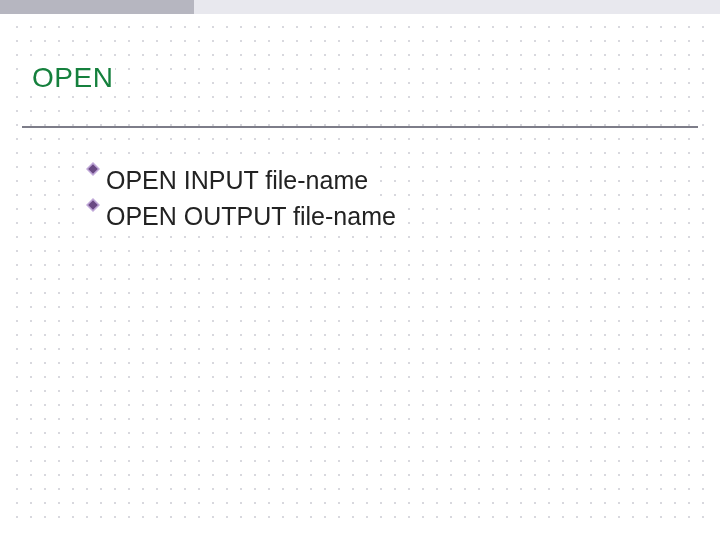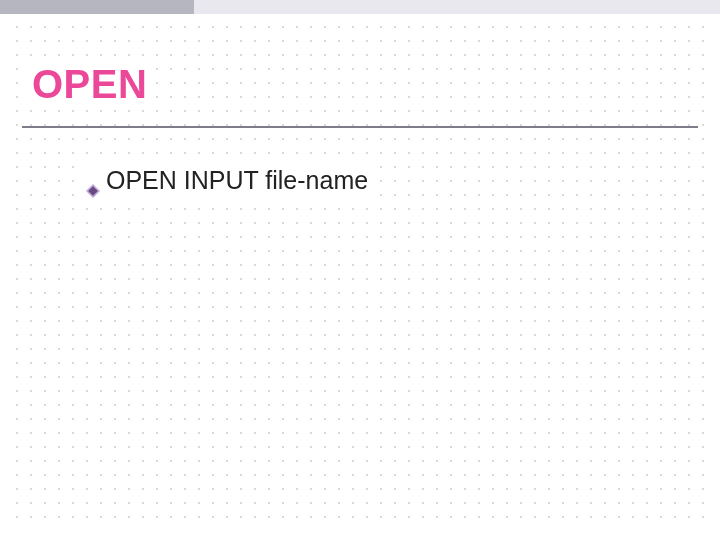--- a/index.html
+++ b/index.html
@@ -52,9 +52,9 @@
     position: absolute;
     left: 30px;
     top: 62px;
-    font-size: 40px;
-    font-weight: 700;
-    color: #ec4899;
+    font-size: 28px;
+    font-weight: 400;
+    color: #15803d;
     letter-spacing: 0.5px;
     background: #fff;
     padding: 0 2px;

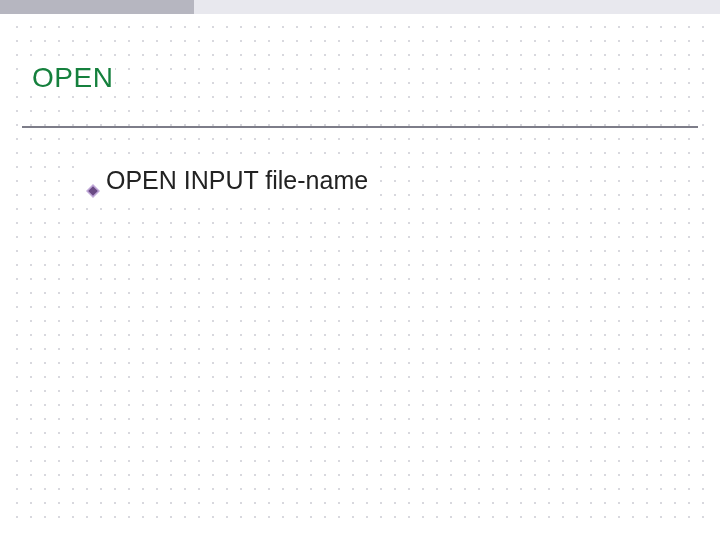--- a/index.html
+++ b/index.html
@@ -75,7 +75,7 @@
   }
   .item {
     display: flex;
-    align-items: flex-end;
+    align-items: flex-start;
     gap: 6px;
     line-height: 36px;
     font-size: 25px;

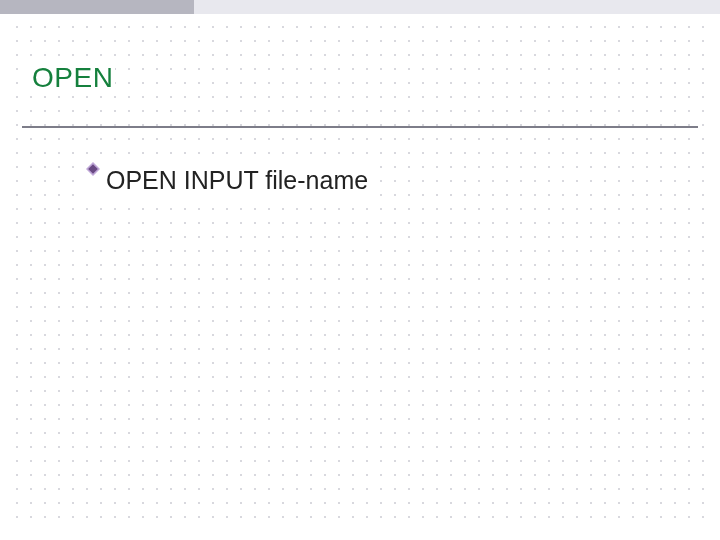--- a/index.html
+++ b/index.html
@@ -117,6 +117,15 @@
       </span>
       <span>OPEN INPUT file-name</span>
     </div>
+    <div class="item">
+      <span class="bullet">
+        <svg viewBox="0 0 14 14" width="14" height="14">
+          <polygon points="7,0 14,7 7,14 0,7" fill="#c0a8d8"></polygon>
+          <polygon points="7,2.2 11.8,7 7,11.8 2.2,7" fill="#6a4a84"></polygon>
+        </svg>
+      </span>
+      <span>OPEN OUTPUT file-name</span>
+    </div>
   </div>
 </div>
 

